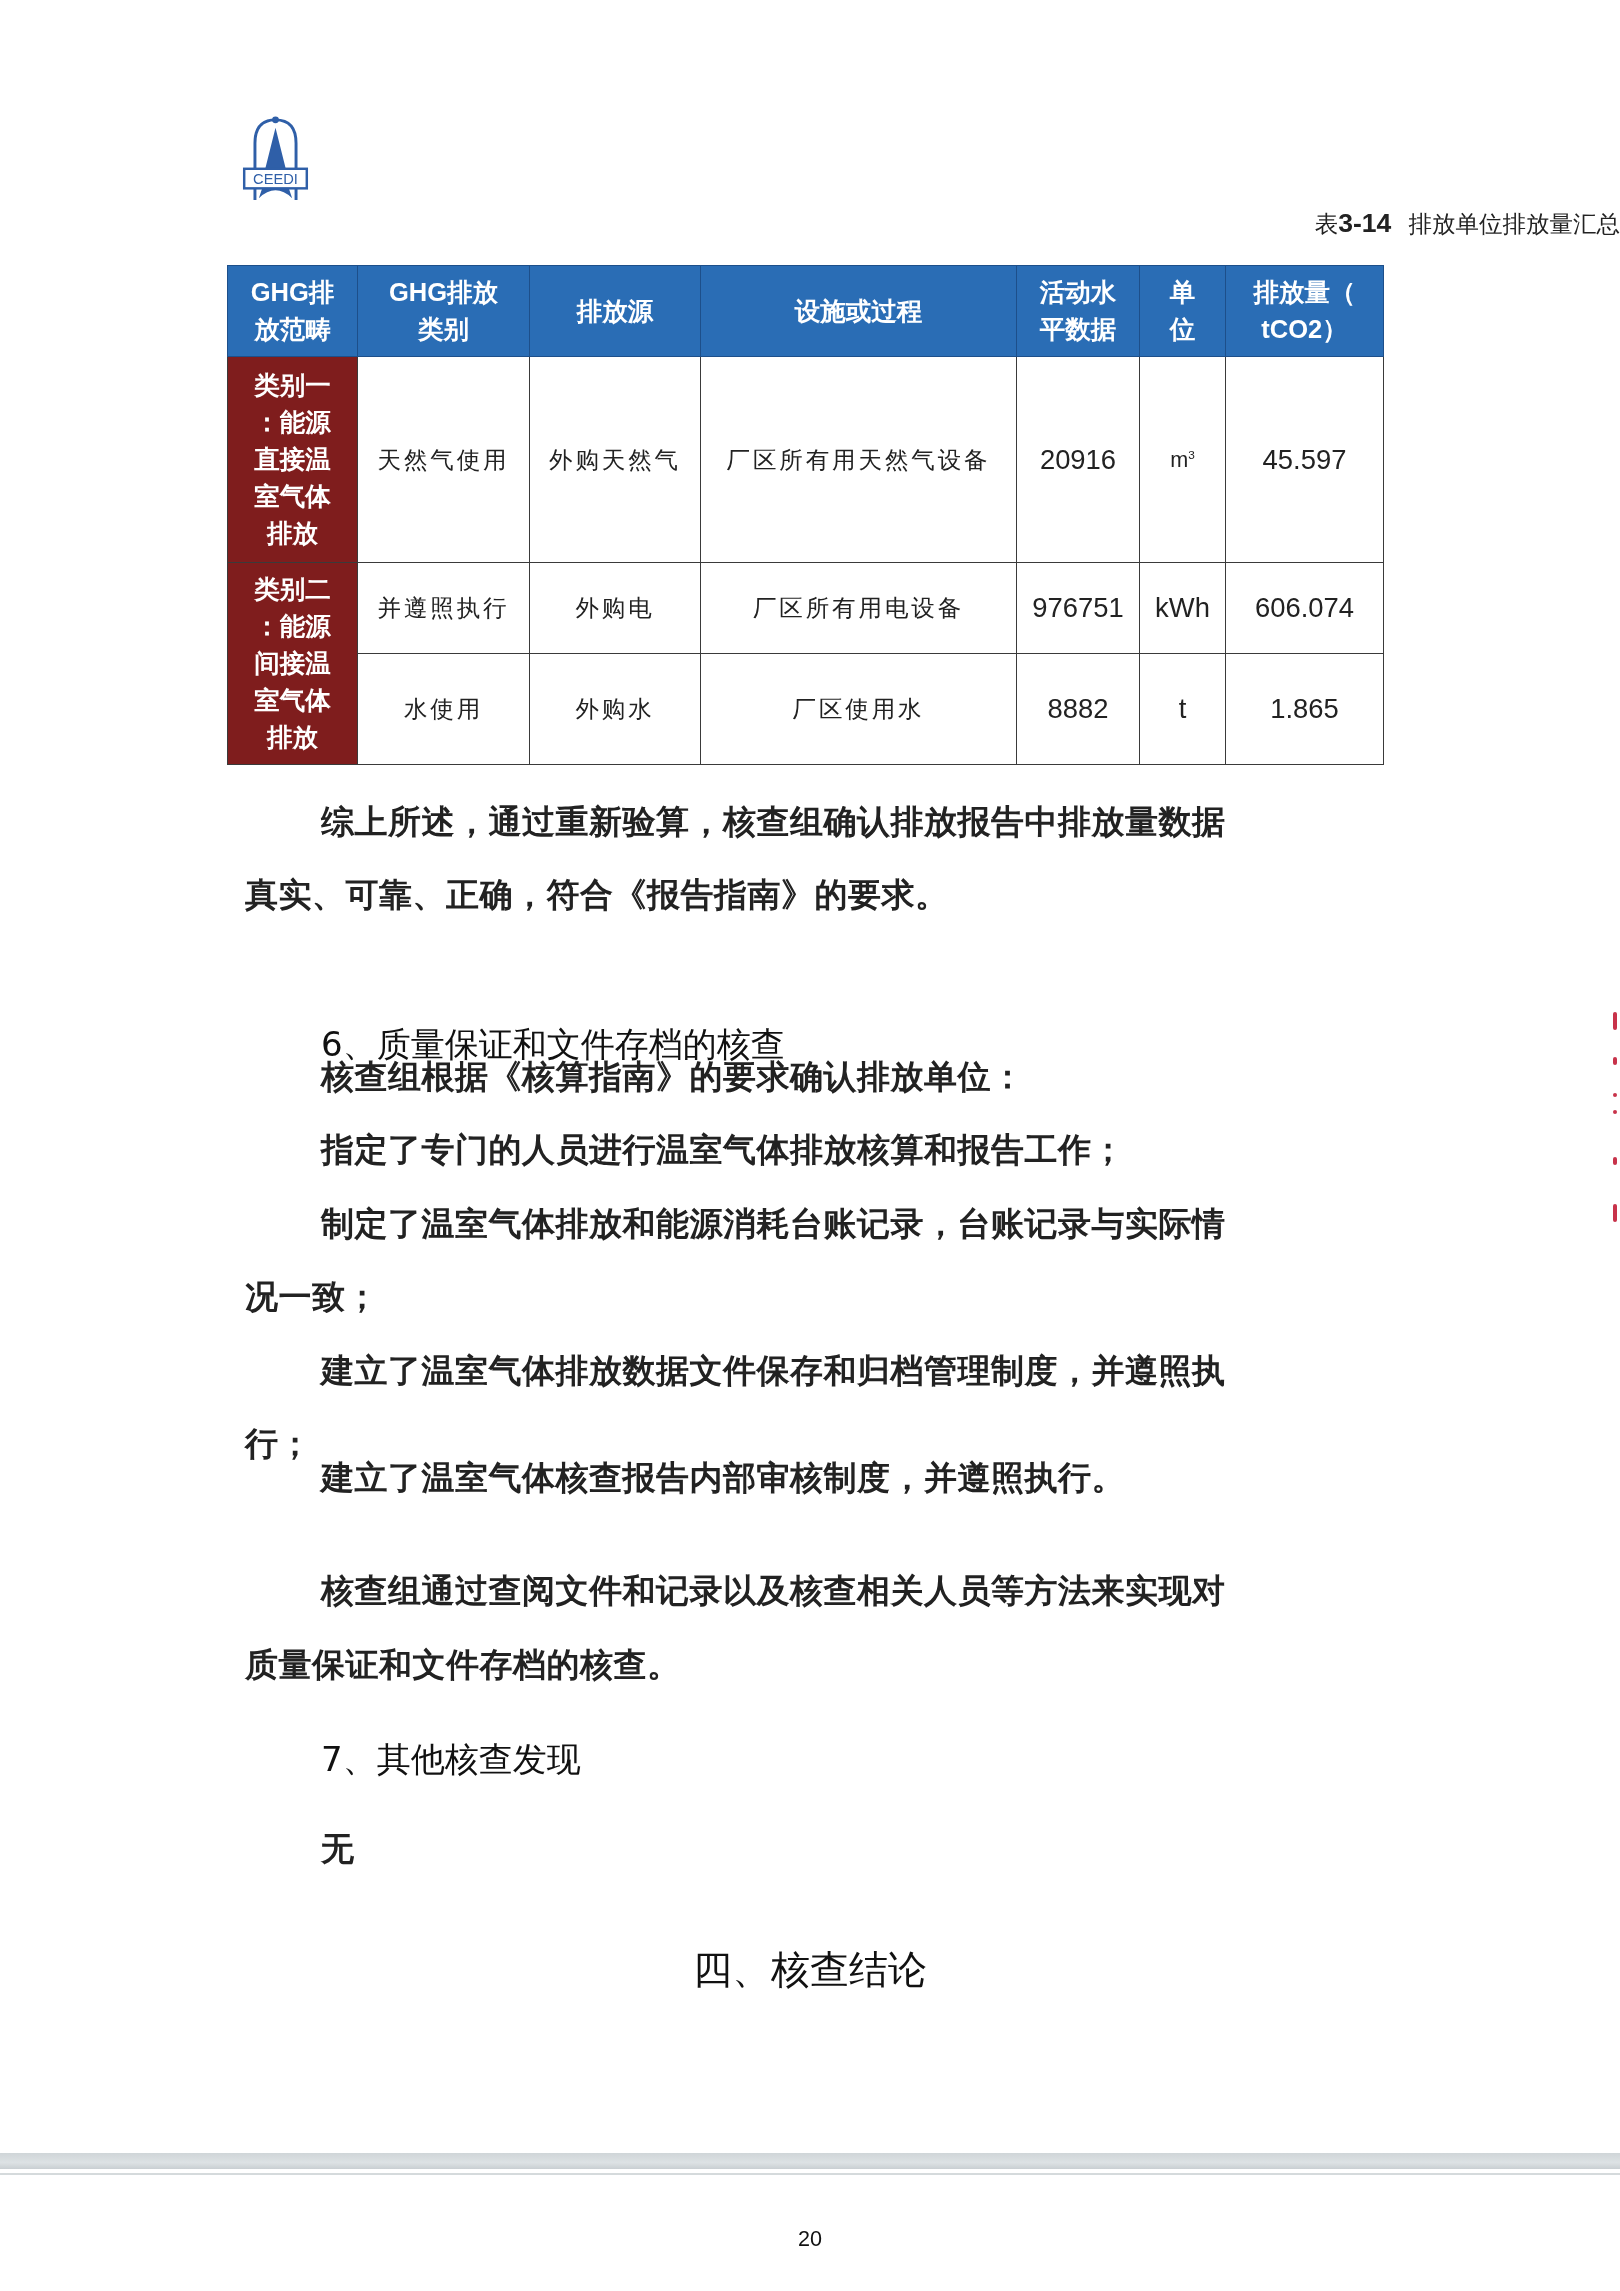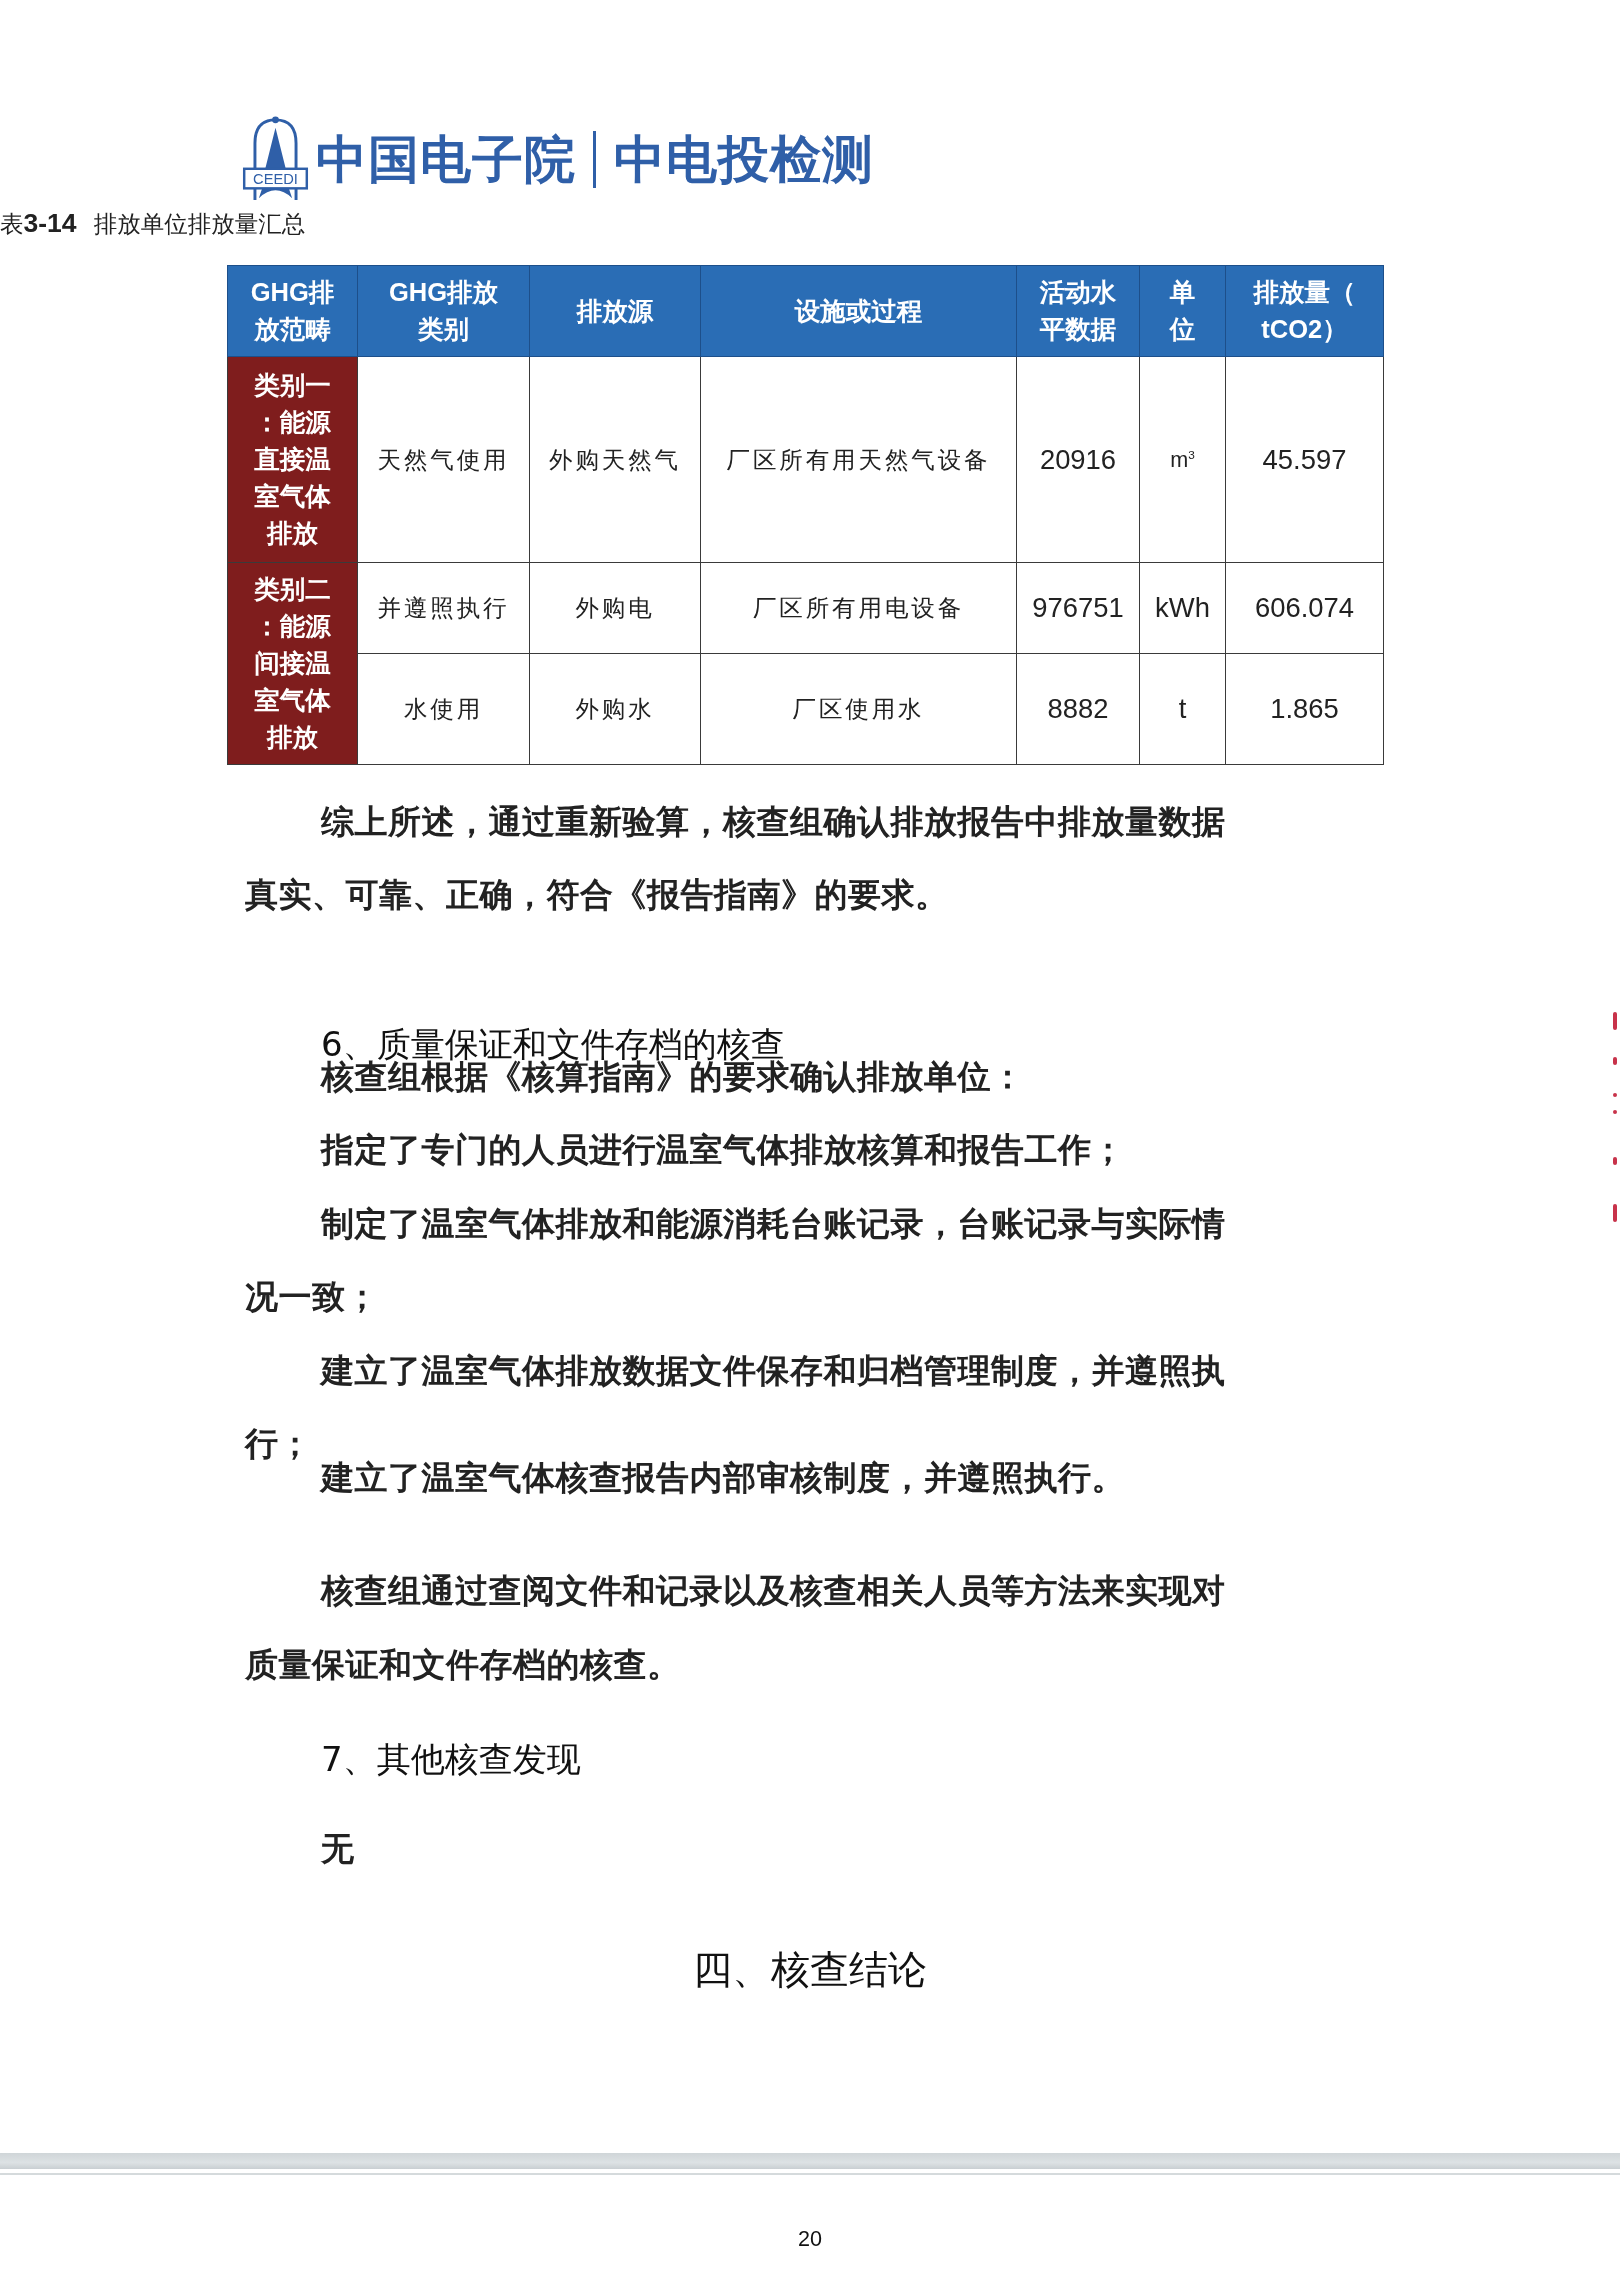--- a/index.html
+++ b/index.html
@@ -59,11 +59,6 @@
     <rect x="3" y="56" width="64" height="20" fill="#fff" stroke="#2f5fa8" stroke-width="2.5"></rect>
     <text x="35" y="72" text-anchor="middle" font-family="Liberation Sans, sans-serif" font-size="15" fill="#2f5fa8">CEEDI</text>
   </svg>
-  <div class="logo-row">
-    <span class="logo-text">中国电子院</span>
-    <span class="logo-sep"></span>
-    <span class="logo-text" style="margin-left:0">中电投检测</span>
-  </div>
 </div>
 
 <div class="caption">

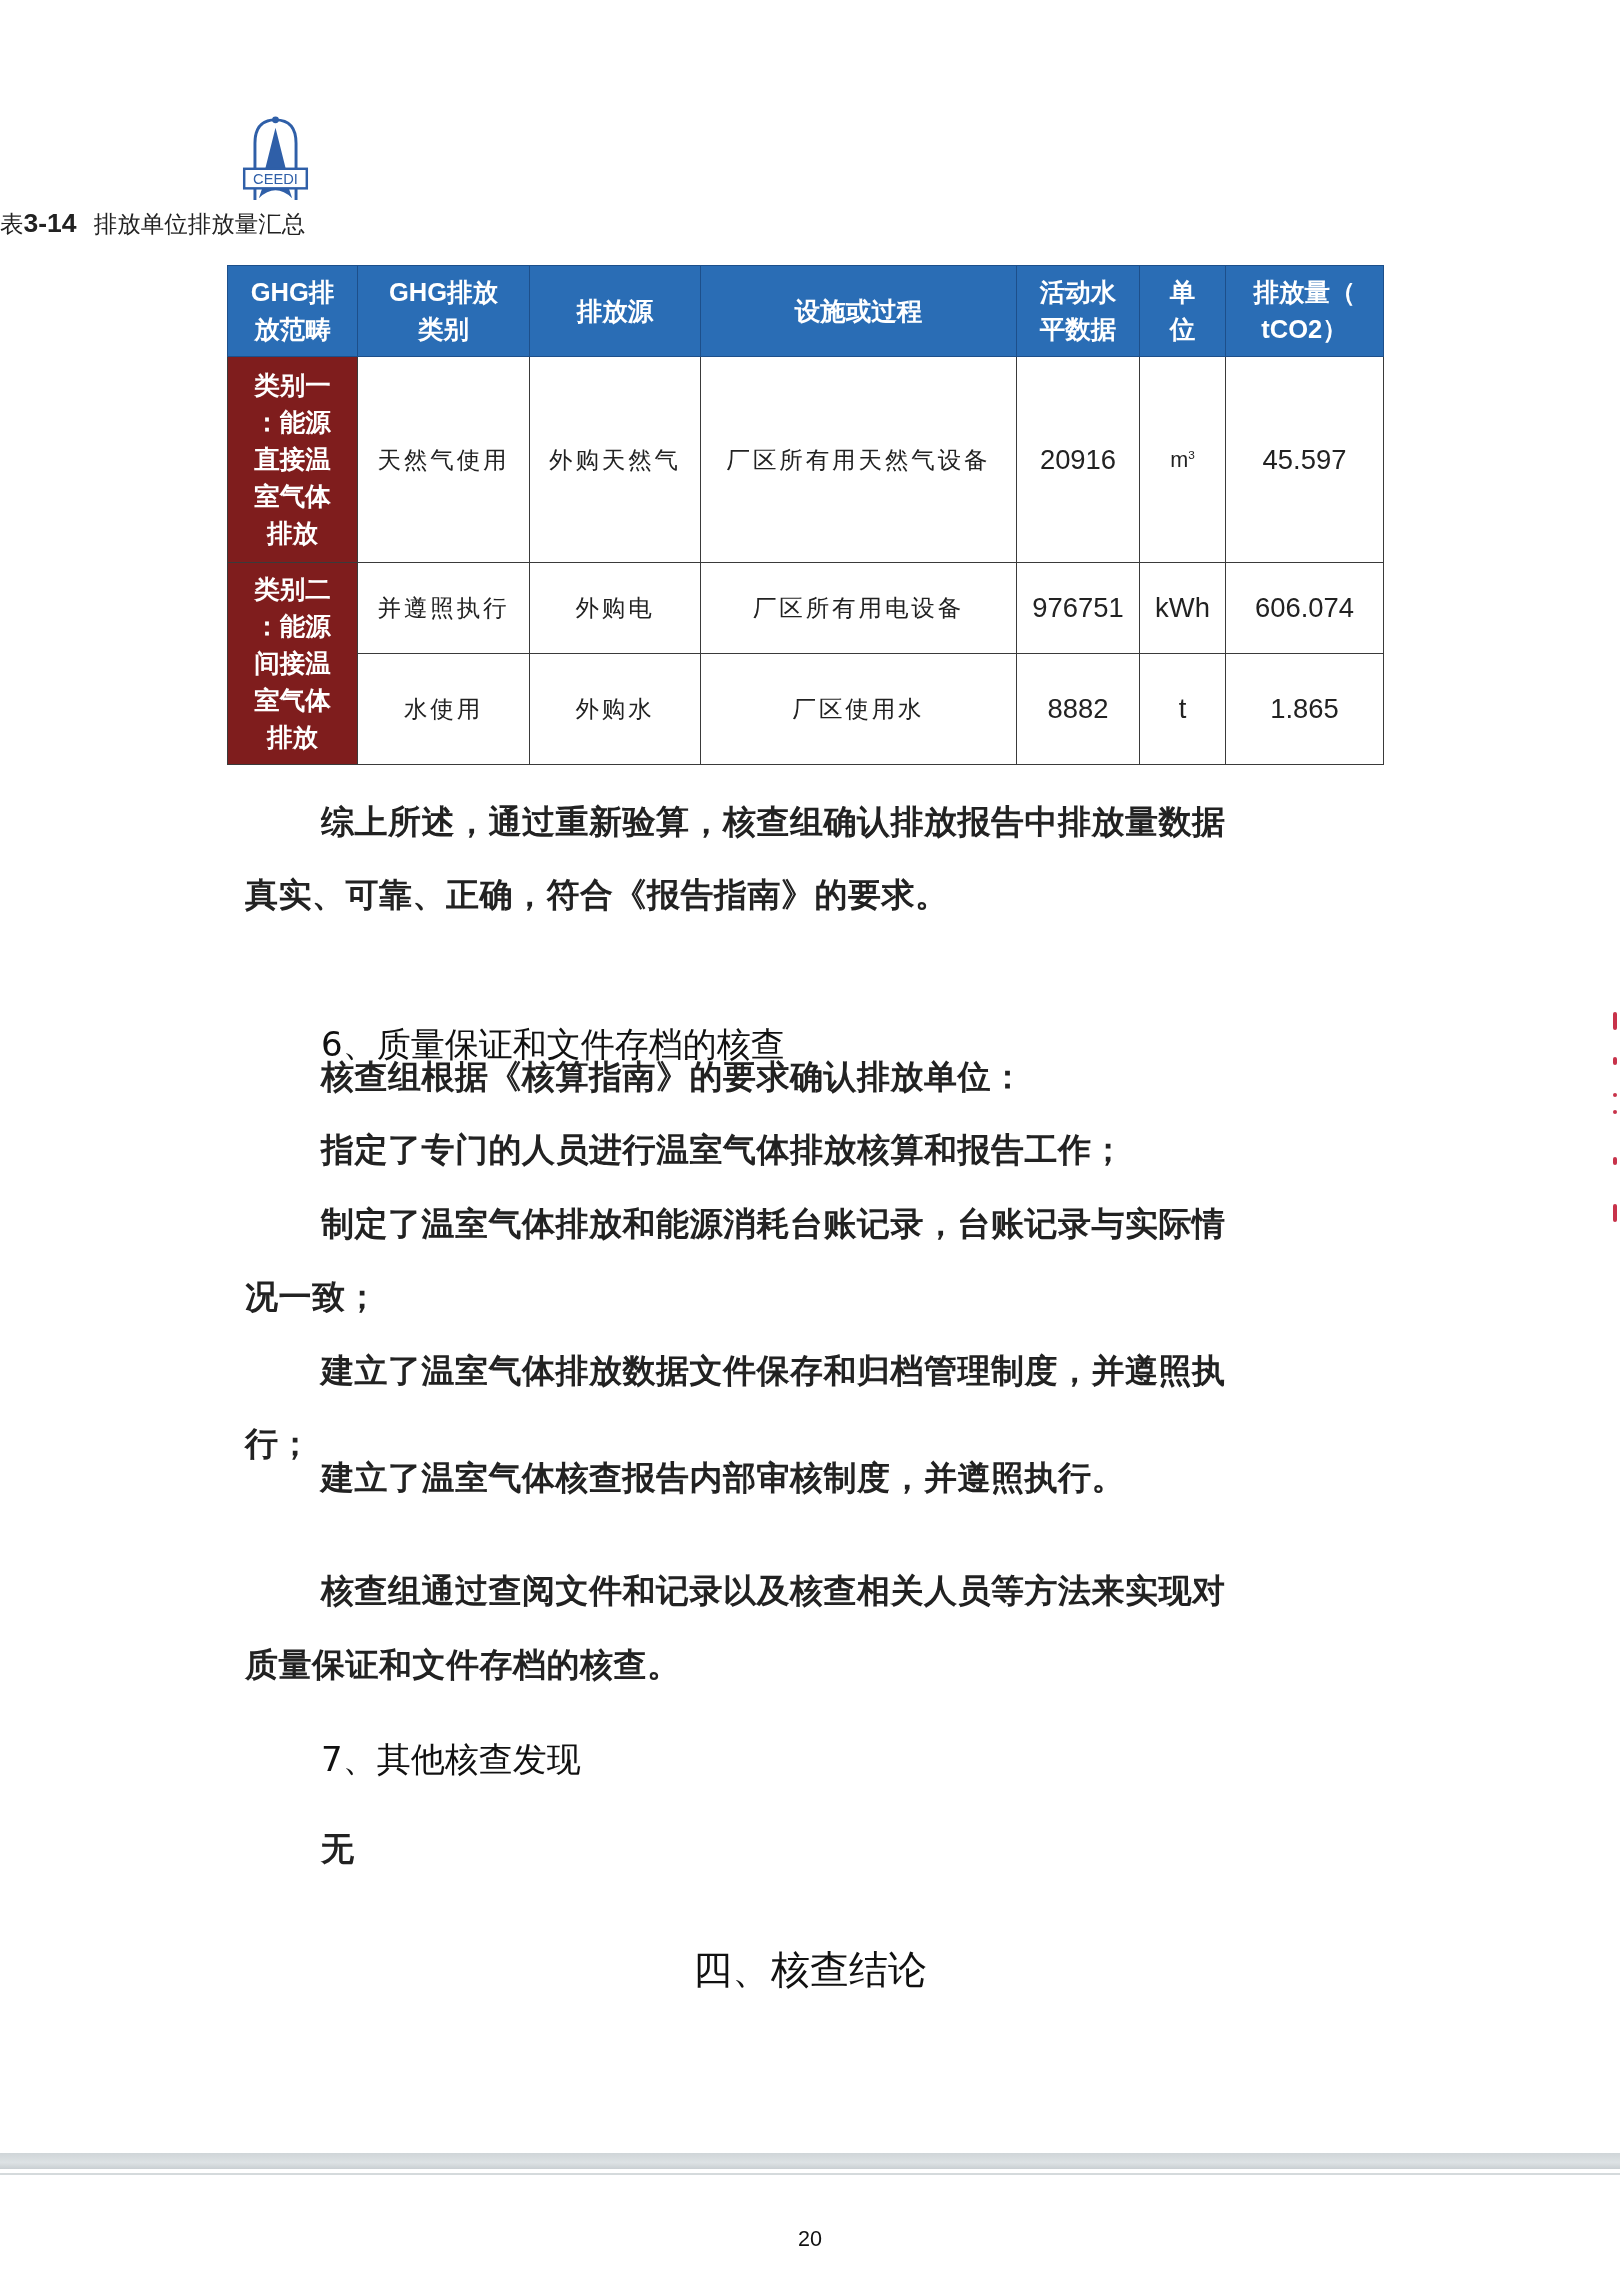--- a/index.html
+++ b/index.html
@@ -15,7 +15,7 @@
   .logo-row { display:flex; align-items:center; }
 
   
-  .caption { position:absolute; top:208px; left:0; width:1620px; text-align:left;
+  .caption { position:absolute; top:208px; left:0; width:1620px; text-align:right;
              font-family:"DejaVu Serif",serif; font-size:23.5px; color:#222; }
   .caption b { font-family:"Liberation Sans",sans-serif; font-size:26.5px; }
 

